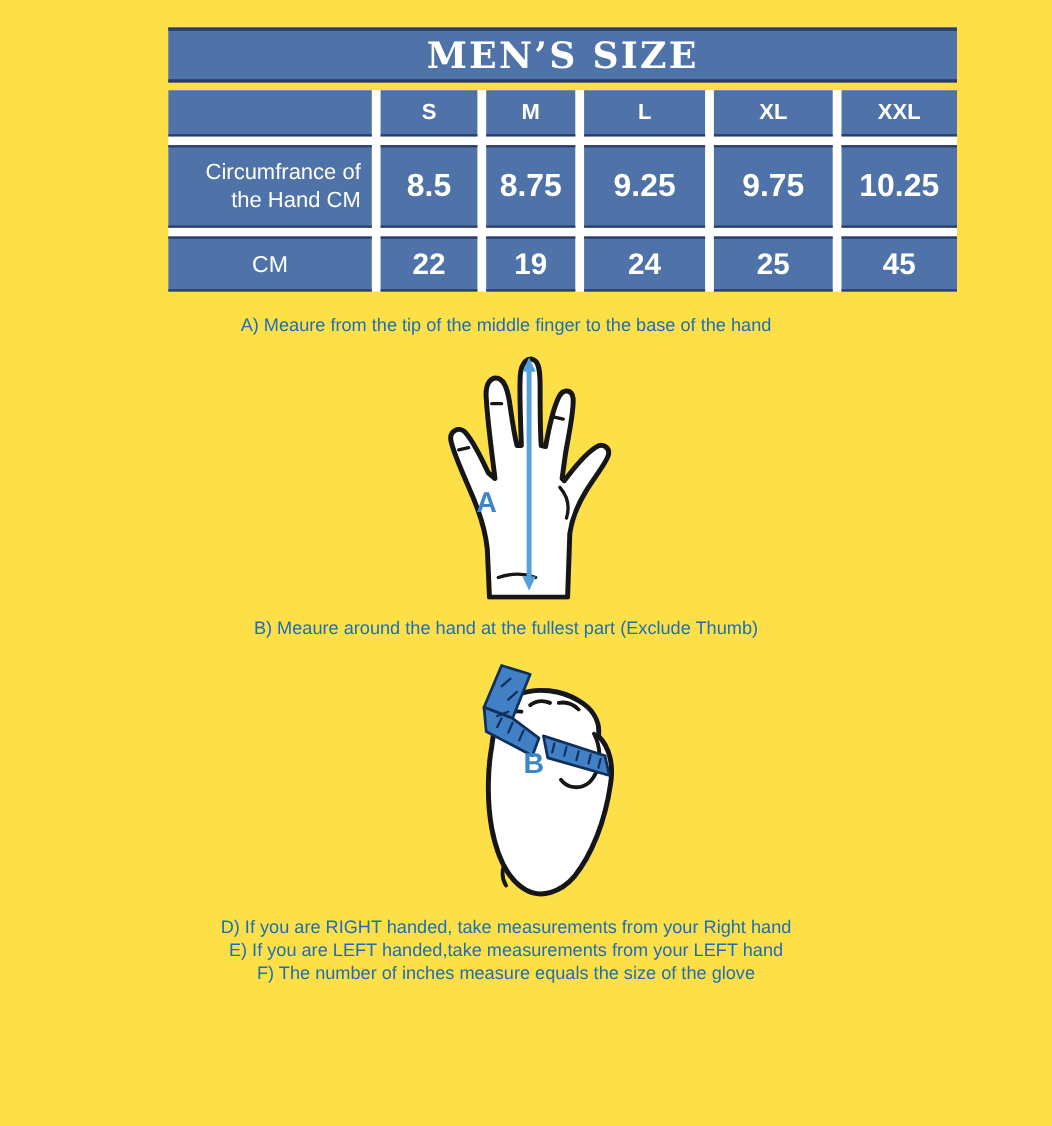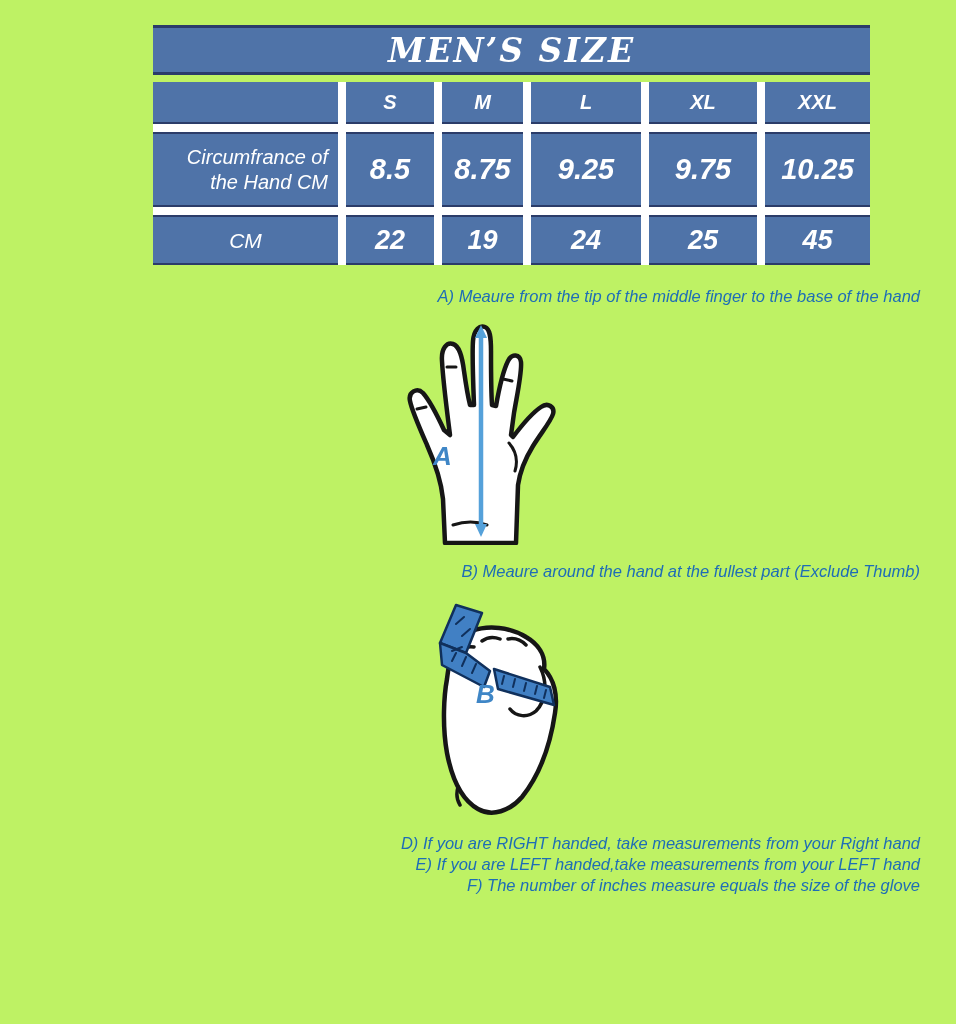--- a/index.html
+++ b/index.html
@@ -4,9 +4,8 @@
 <style>
   html,body{margin:0;padding:0;background:#fff;}
   .canvas{
-    position:relative;width:956px;height:1024px;background:#bef264;overflow:hidden;
+    position:relative;width:956px;height:1024px;background:#fde047;overflow:hidden;
     font-family:"Liberation Sans",sans-serif;
-    font-style:italic;
   }
   
   .size-table{position:absolute;left:153px;top:25px;width:717px;}

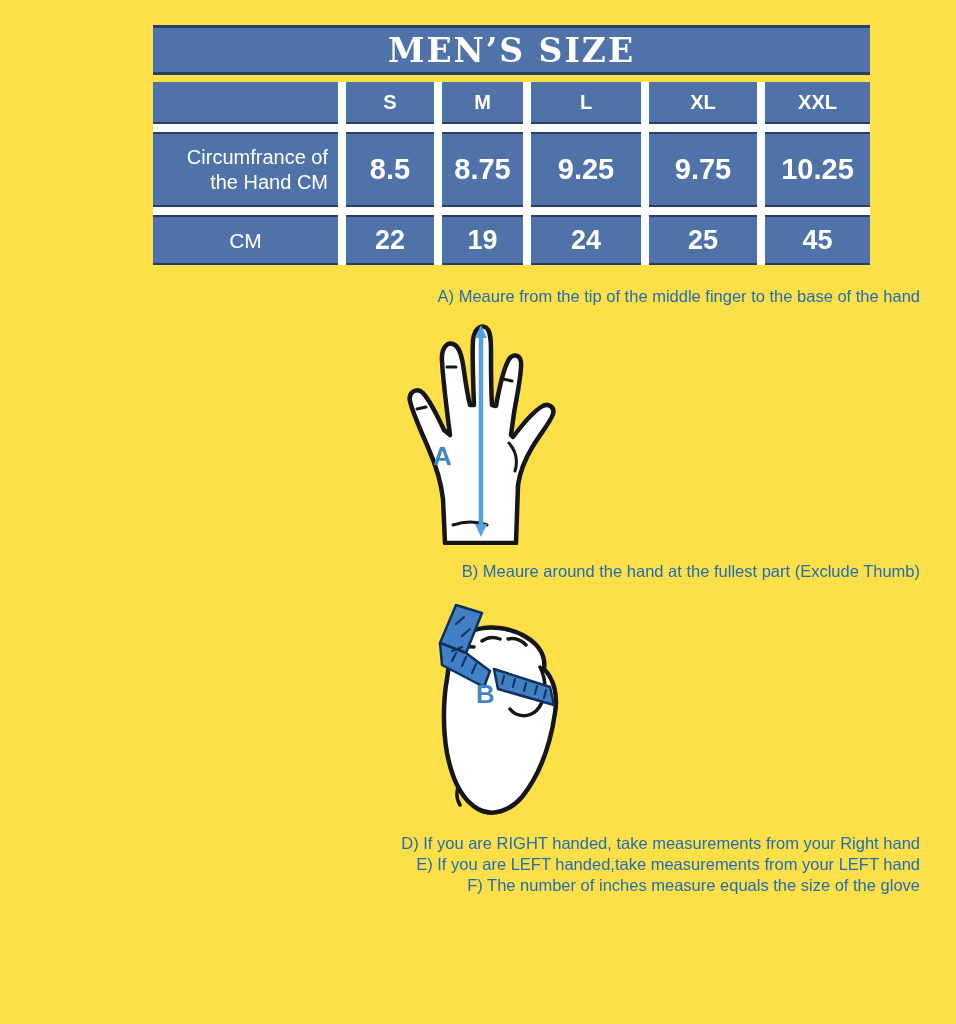--- a/index.html
+++ b/index.html
@@ -32,7 +32,7 @@
   .cell.val-med{font-weight:bold;font-size:27px;}
   
   .instr{
-    position:absolute;left:0;width:920px;text-align:right;color:#1e6db6;
+    position:absolute;left:0;width:920px;text-align:center;color:#1e6db6;
     font-size:16.5px;line-height:21px;
   }
   .instr-a{top:286px;}

